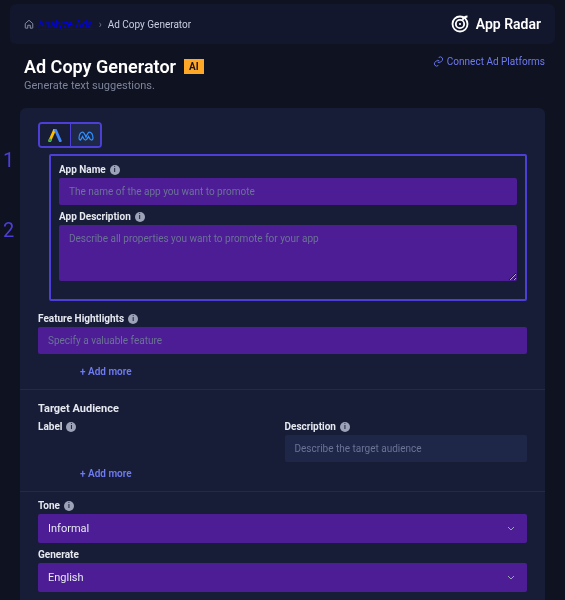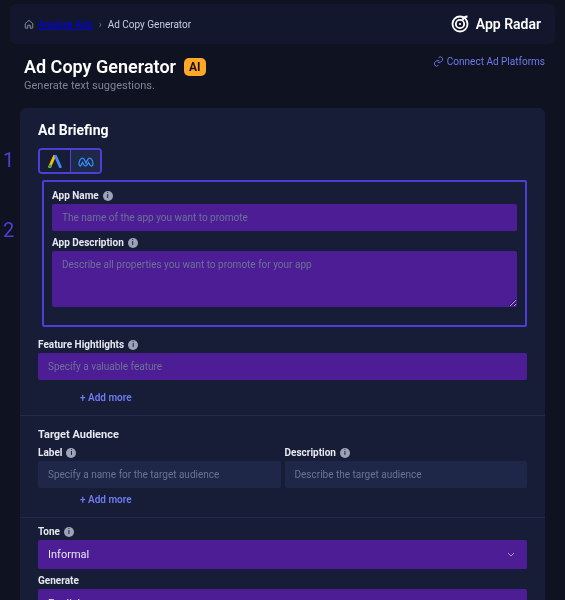--- a/index.html
+++ b/index.html
@@ -20,7 +20,7 @@
     .page-head { display:flex; justify-content:space-between; align-items:flex-start; padding:8px 20px 12px 24px; }
     .title-row { display:flex; align-items:center; gap:8px; }
     .title { font-size:18px; font-weight:600; color:#fff; }
-    .ai-badge { background:#ffa726; color:#1a1420; font-size:12px; font-weight:700; padding:2px 5px; border-radius:5px; }
+    .ai-badge { background:#ffa726; color:#1a1420; font-size:10px; font-weight:700; padding:2px 5px; border-radius:0; }
     .subtitle { font-size:11px; color:#7d8399; margin-top:2px; }
     .connect-link { display:flex; align-items:center; gap:3px; font-size:10px; color:#6f7bf0; text-decoration:none; }
     .connect-link svg { width:11px; height:11px; stroke:#6f7bf0; fill:none; stroke-width:2; }

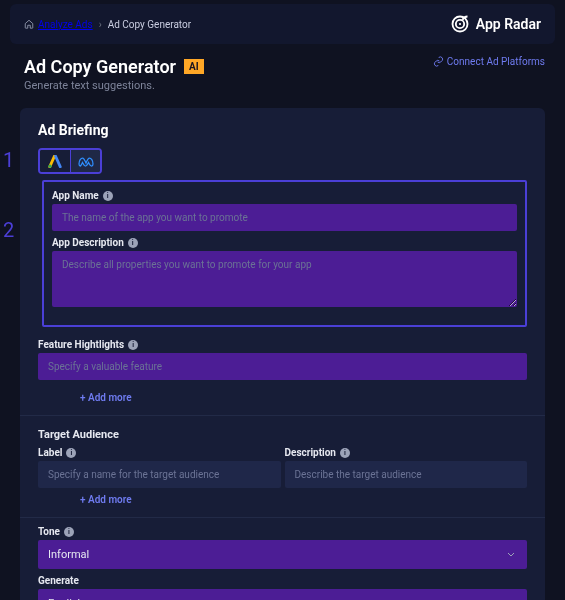--- a/index.html
+++ b/index.html
@@ -109,7 +109,6 @@
 </div>
 
 <div class="panel">
-  <div class="panel-title">Ad Briefing</div>
 
   <div class="platform-toggle">
     <div class="cell">

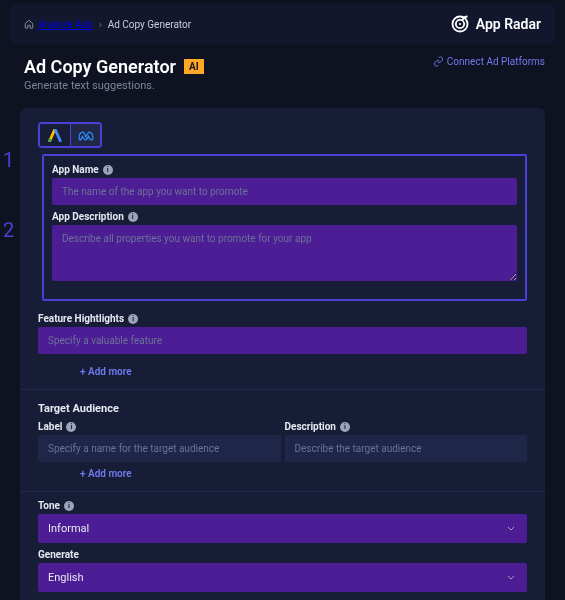--- a/index.html
+++ b/index.html
@@ -33,7 +33,7 @@
     .platform-toggle .cell.active { background:#1f2846; }
     .platform-toggle .cell + .cell { border-left:1px solid #4b3fd6; }
 
-    .boxed-group { border:2px solid #4b3fd6; border-radius:2px; margin:6px 18px 12px 22px; padding:4px 8px 8px 8px; }
+    .boxed-group { border:2px solid #4b3fd6; border-radius:2px; margin:6px 18px 12px 29px; padding:4px 8px 8px 8px; }
 
     .field { margin:4px 0 6px 0; padding:0 18px; }
     .boxed-group .field { padding:0; }

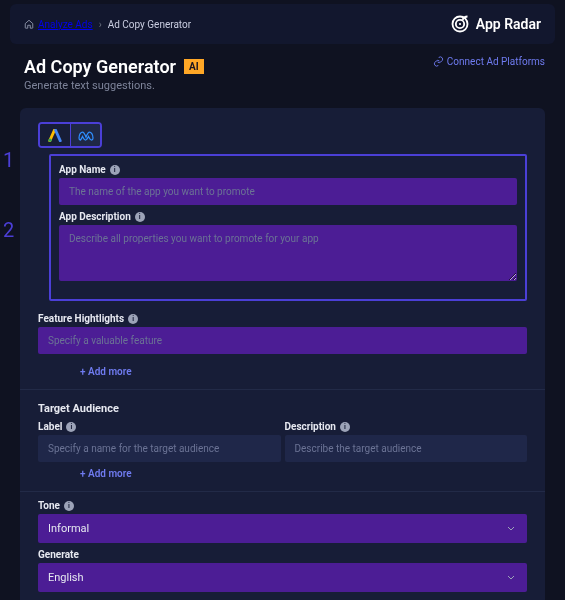--- a/index.html
+++ b/index.html
@@ -160,7 +160,6 @@
         <span>Label</span>
         <span class="info-icon">i</span>
       </div>
-      <input type="text" placeholder="Specify a name for the target audience" style="">
     </div>
     <div class="col">
       <div class="field-label">

